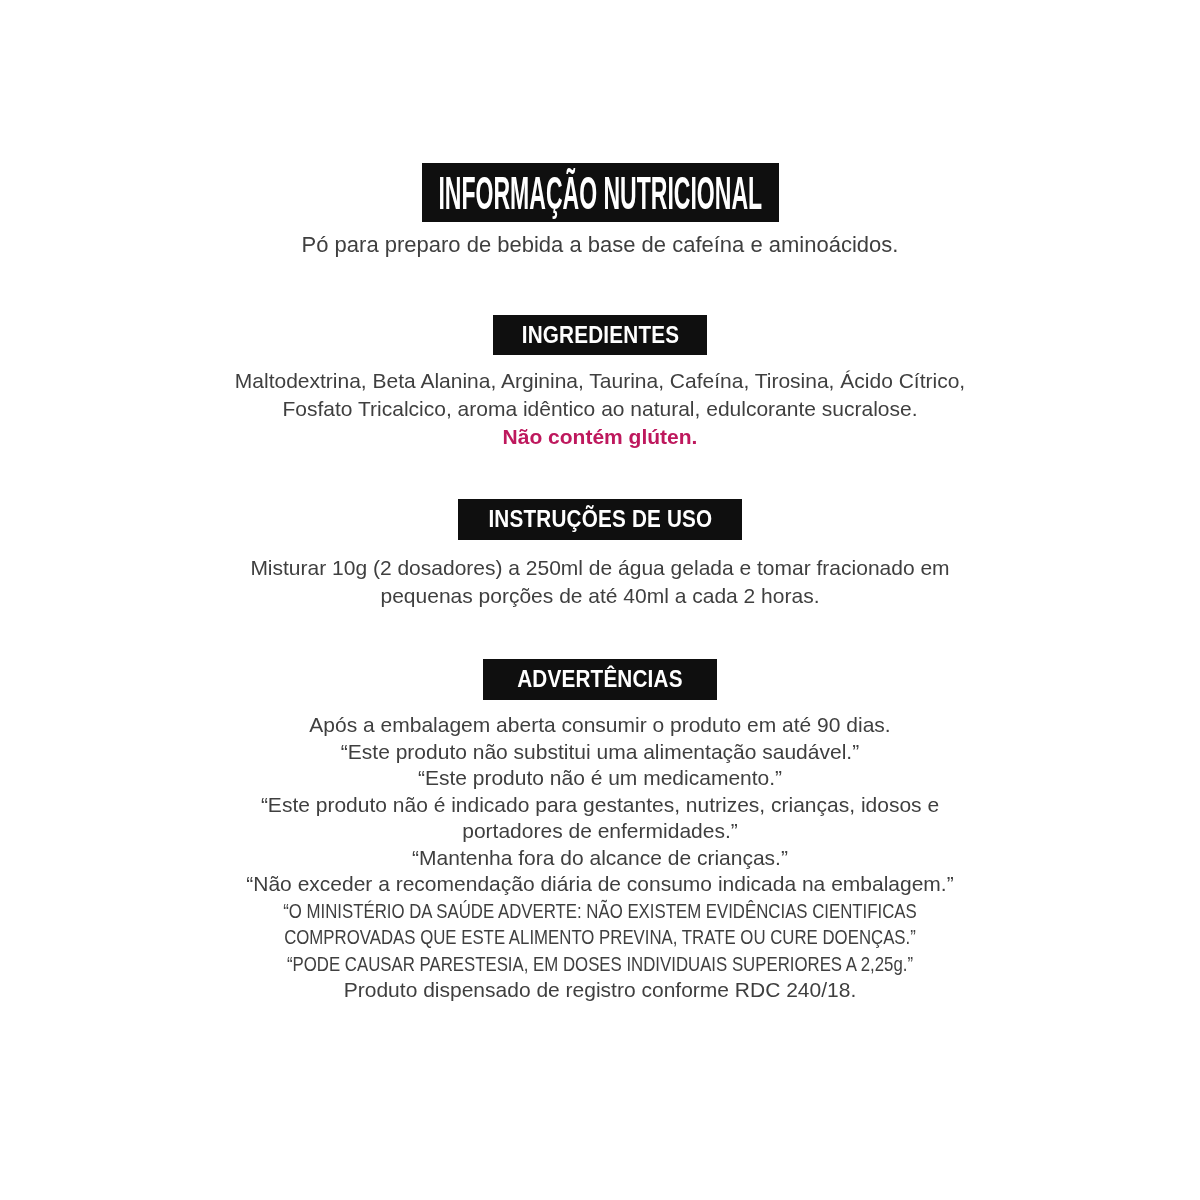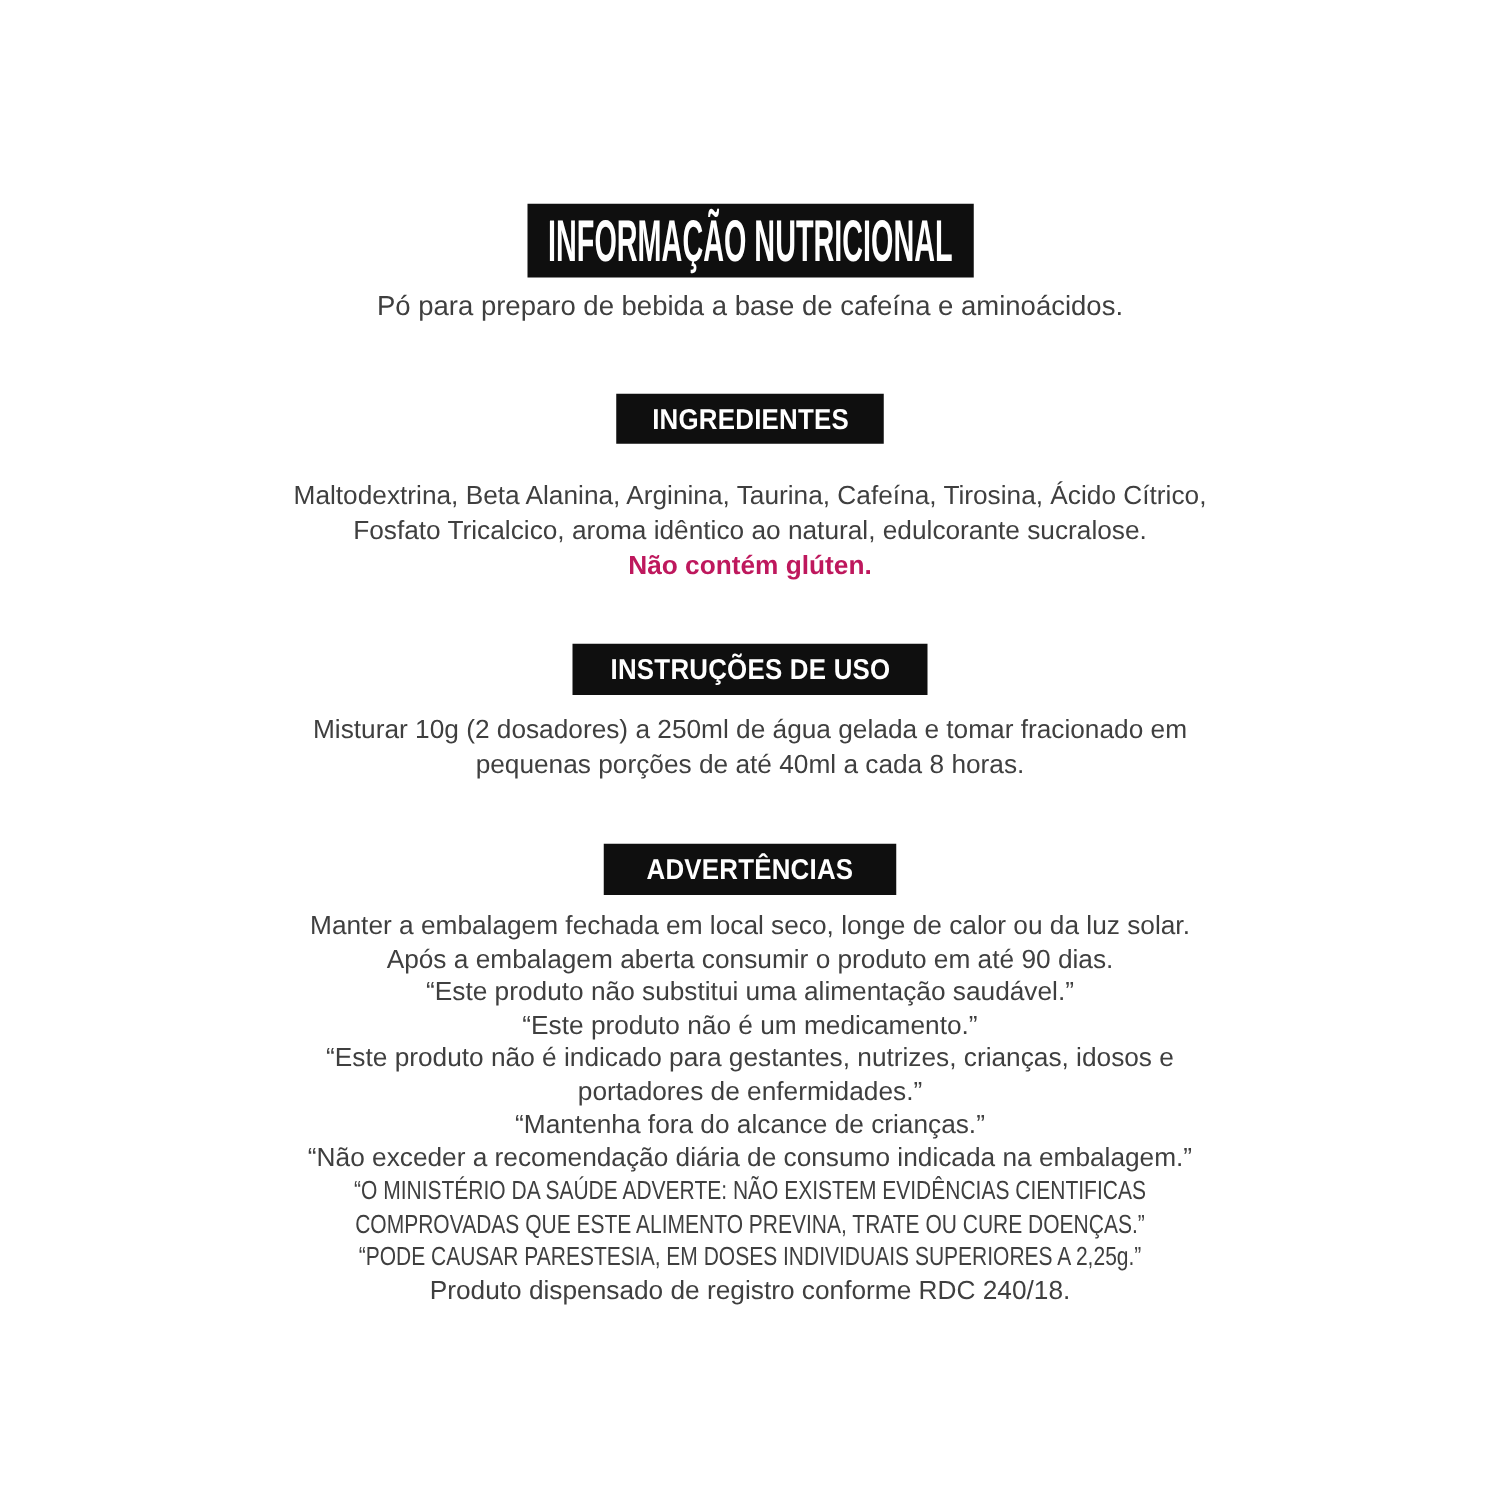--- a/index.html
+++ b/index.html
@@ -42,7 +42,7 @@
     font-size: 21px;
   }
   .subtitle { margin-top: 10px; font-size: 22px; line-height: 26px; }
-  .ingredients-block { margin-top: 28px; line-height: 28px; }
+  .ingredients-block { margin-top: 12px; line-height: 28px; }
   .instructions-block { margin-top: 14px; line-height: 28px; }
   .warnings-block { margin-top: 12px; line-height: 26.5px; }
 

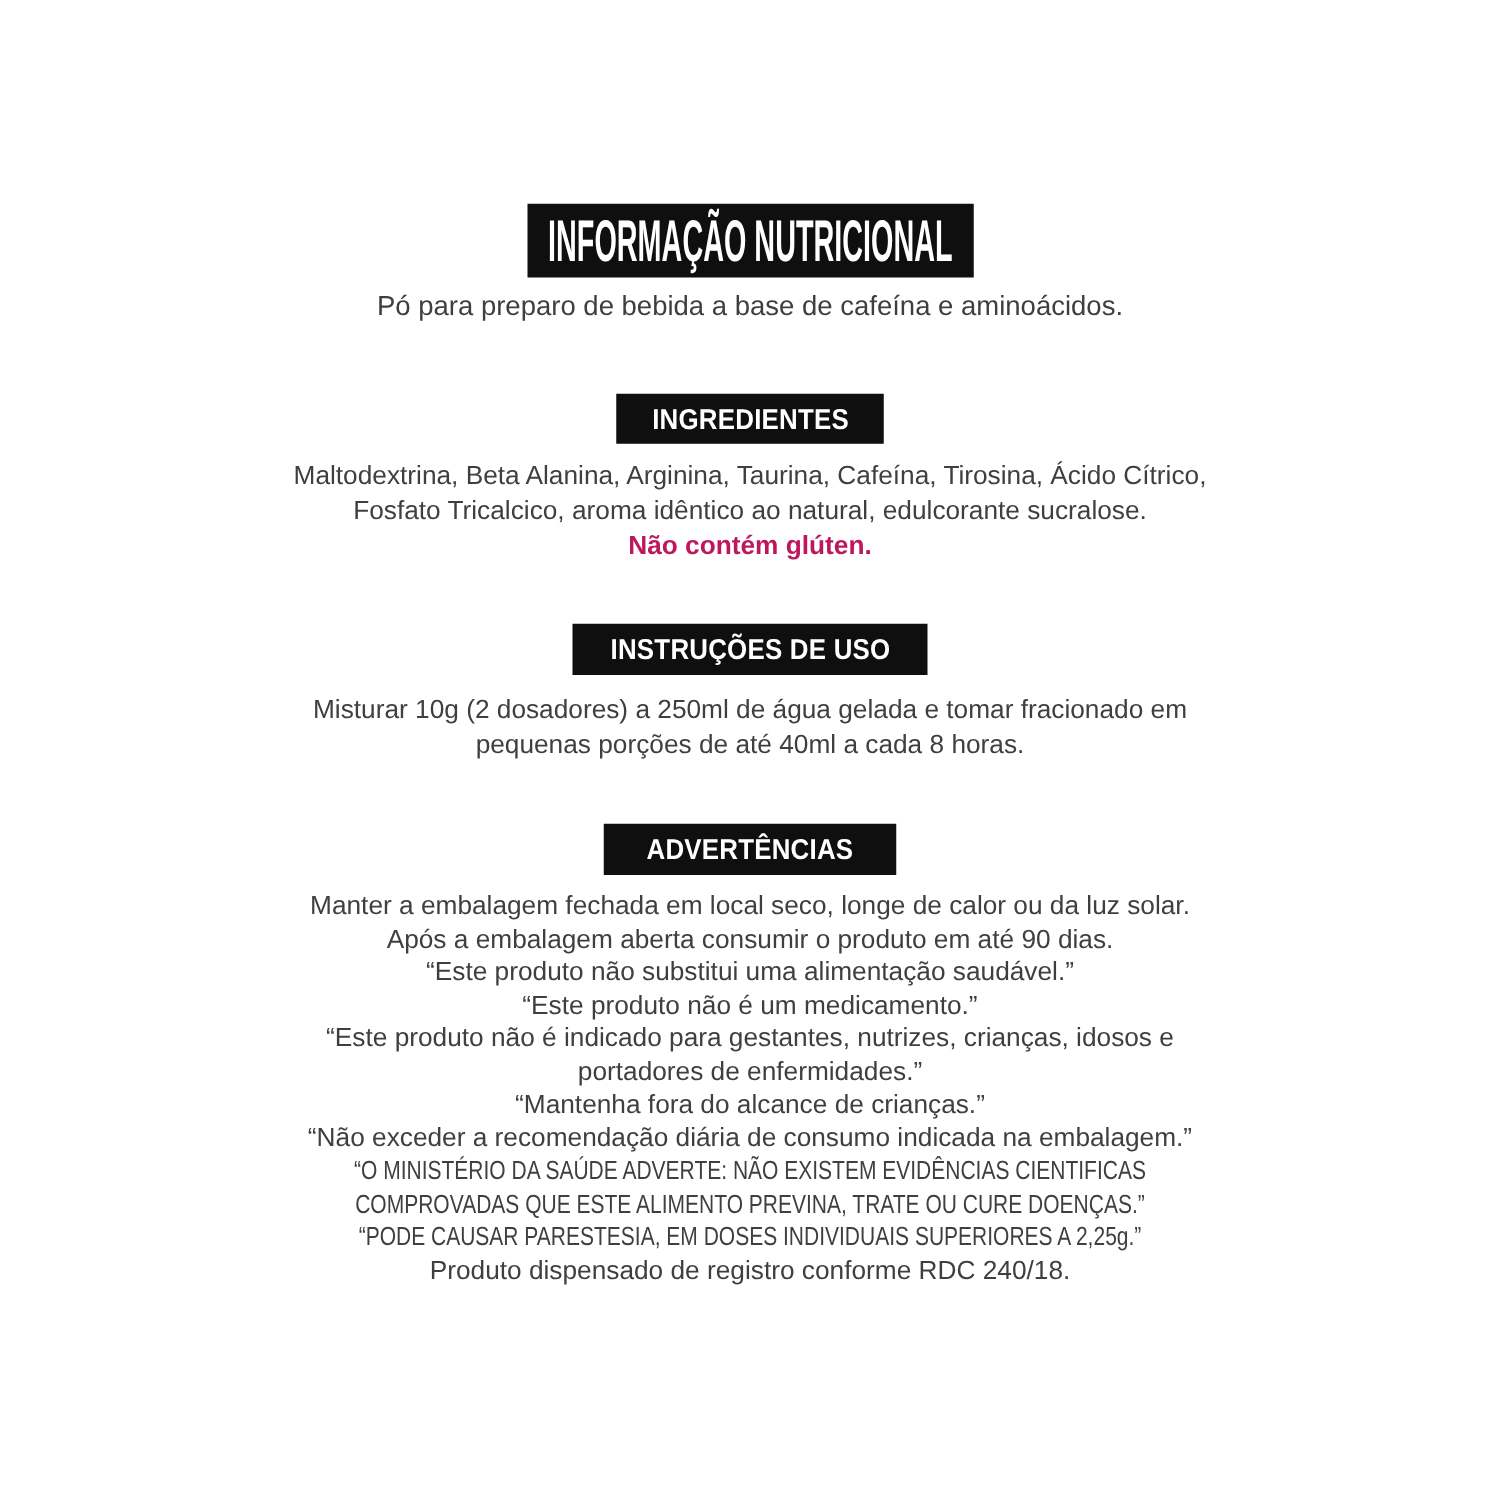--- a/index.html
+++ b/index.html
@@ -79,7 +79,7 @@
 
   <div class="textblock instructions-block">
     <div class="line">Misturar 10g (2 dosadores) a 250ml de água gelada e tomar fracionado em</div>
-    <div class="line">pequenas porções de até 40ml a cada 8 horas.</div>
+    <div class="line">pequenas porções de até 40ml a cada 2 horas.</div>
   </div>
 
   <div class="banner banner-sub banner-warnings">

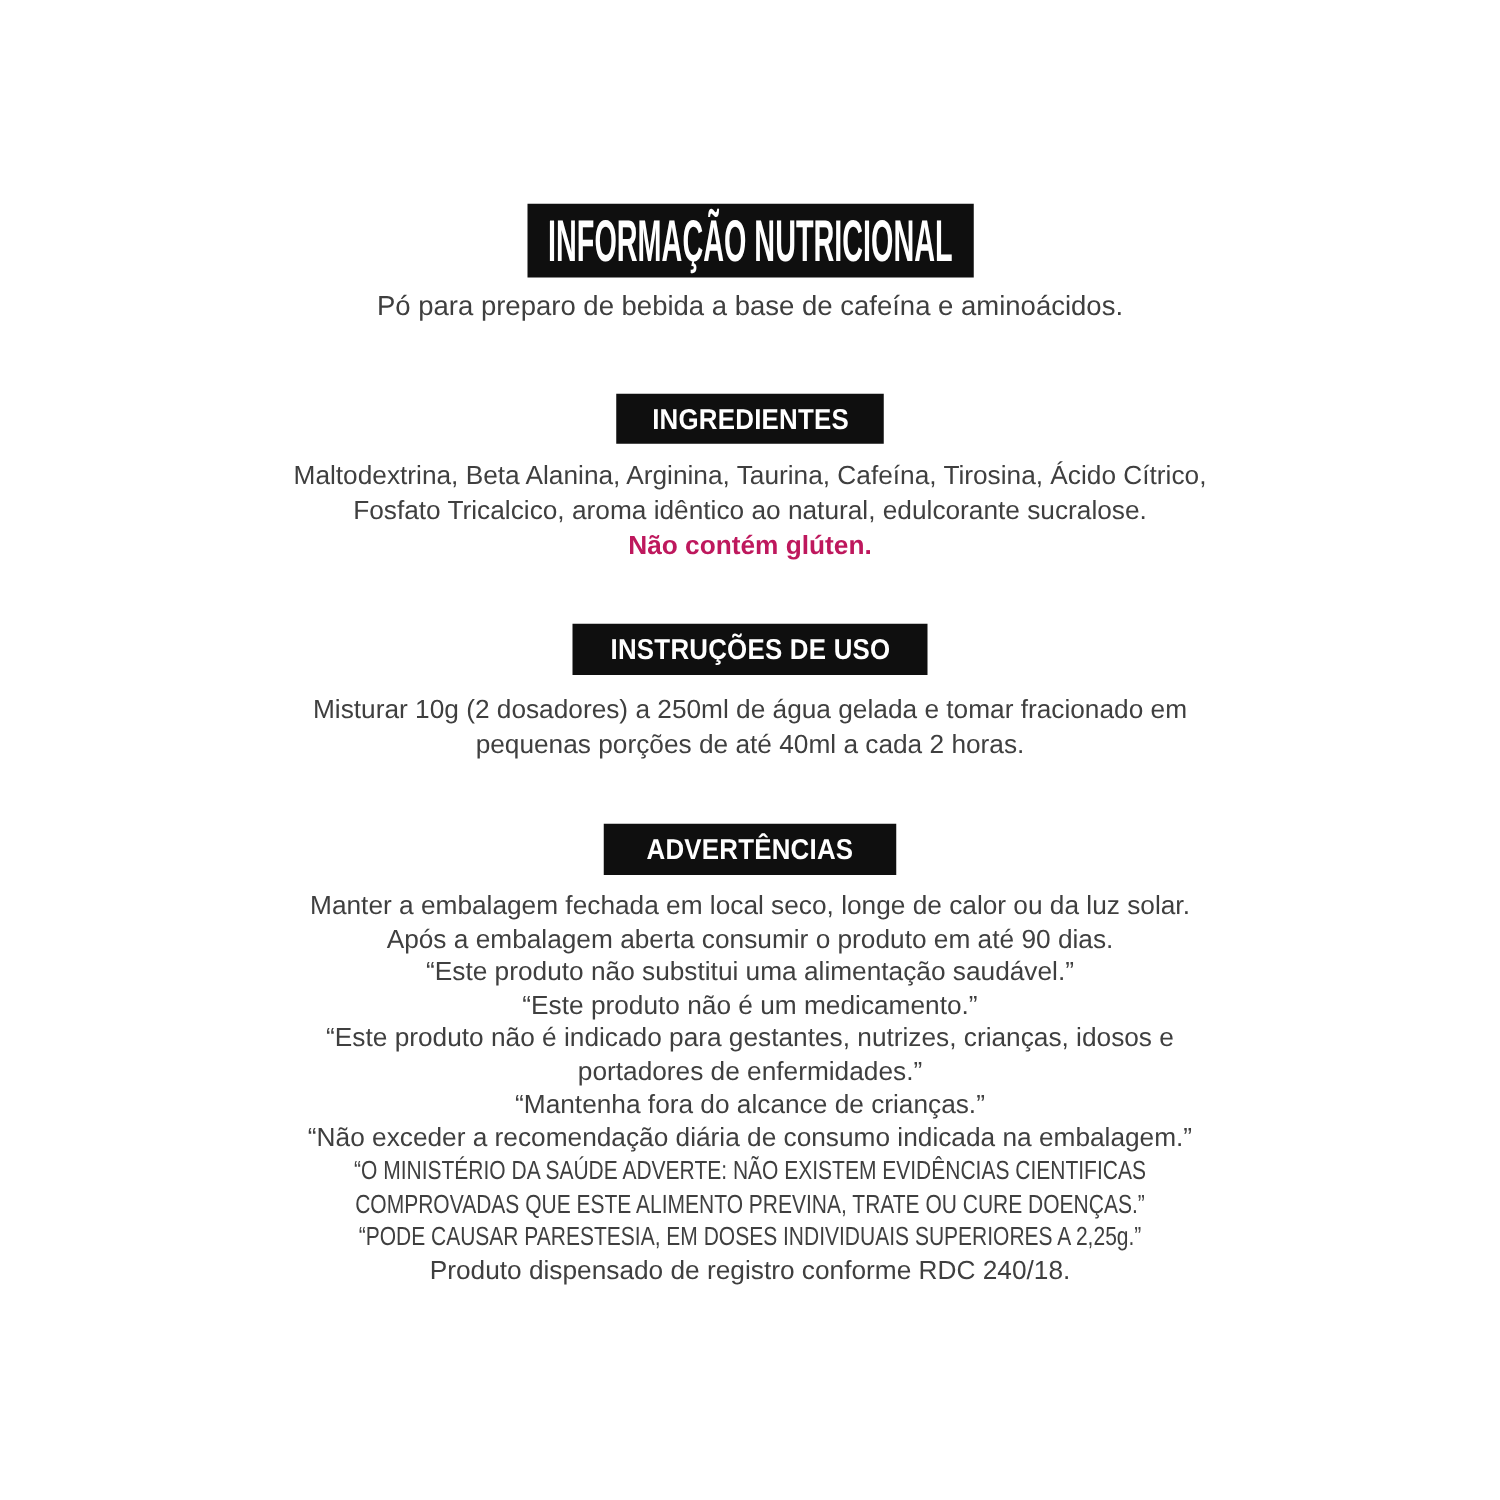--- a/index.html
+++ b/index.html
@@ -87,7 +87,6 @@
   </div>
 
   <div class="textblock warnings-block">
-    <div class="line">Manter a embalagem fechada em local seco, longe de calor ou da luz solar.</div>
     <div class="line">Após a embalagem aberta consumir o produto em até 90 dias.</div>
     <div class="line">“Este produto não substitui uma alimentação saudável.”</div>
     <div class="line">“Este produto não é um medicamento.”</div>

